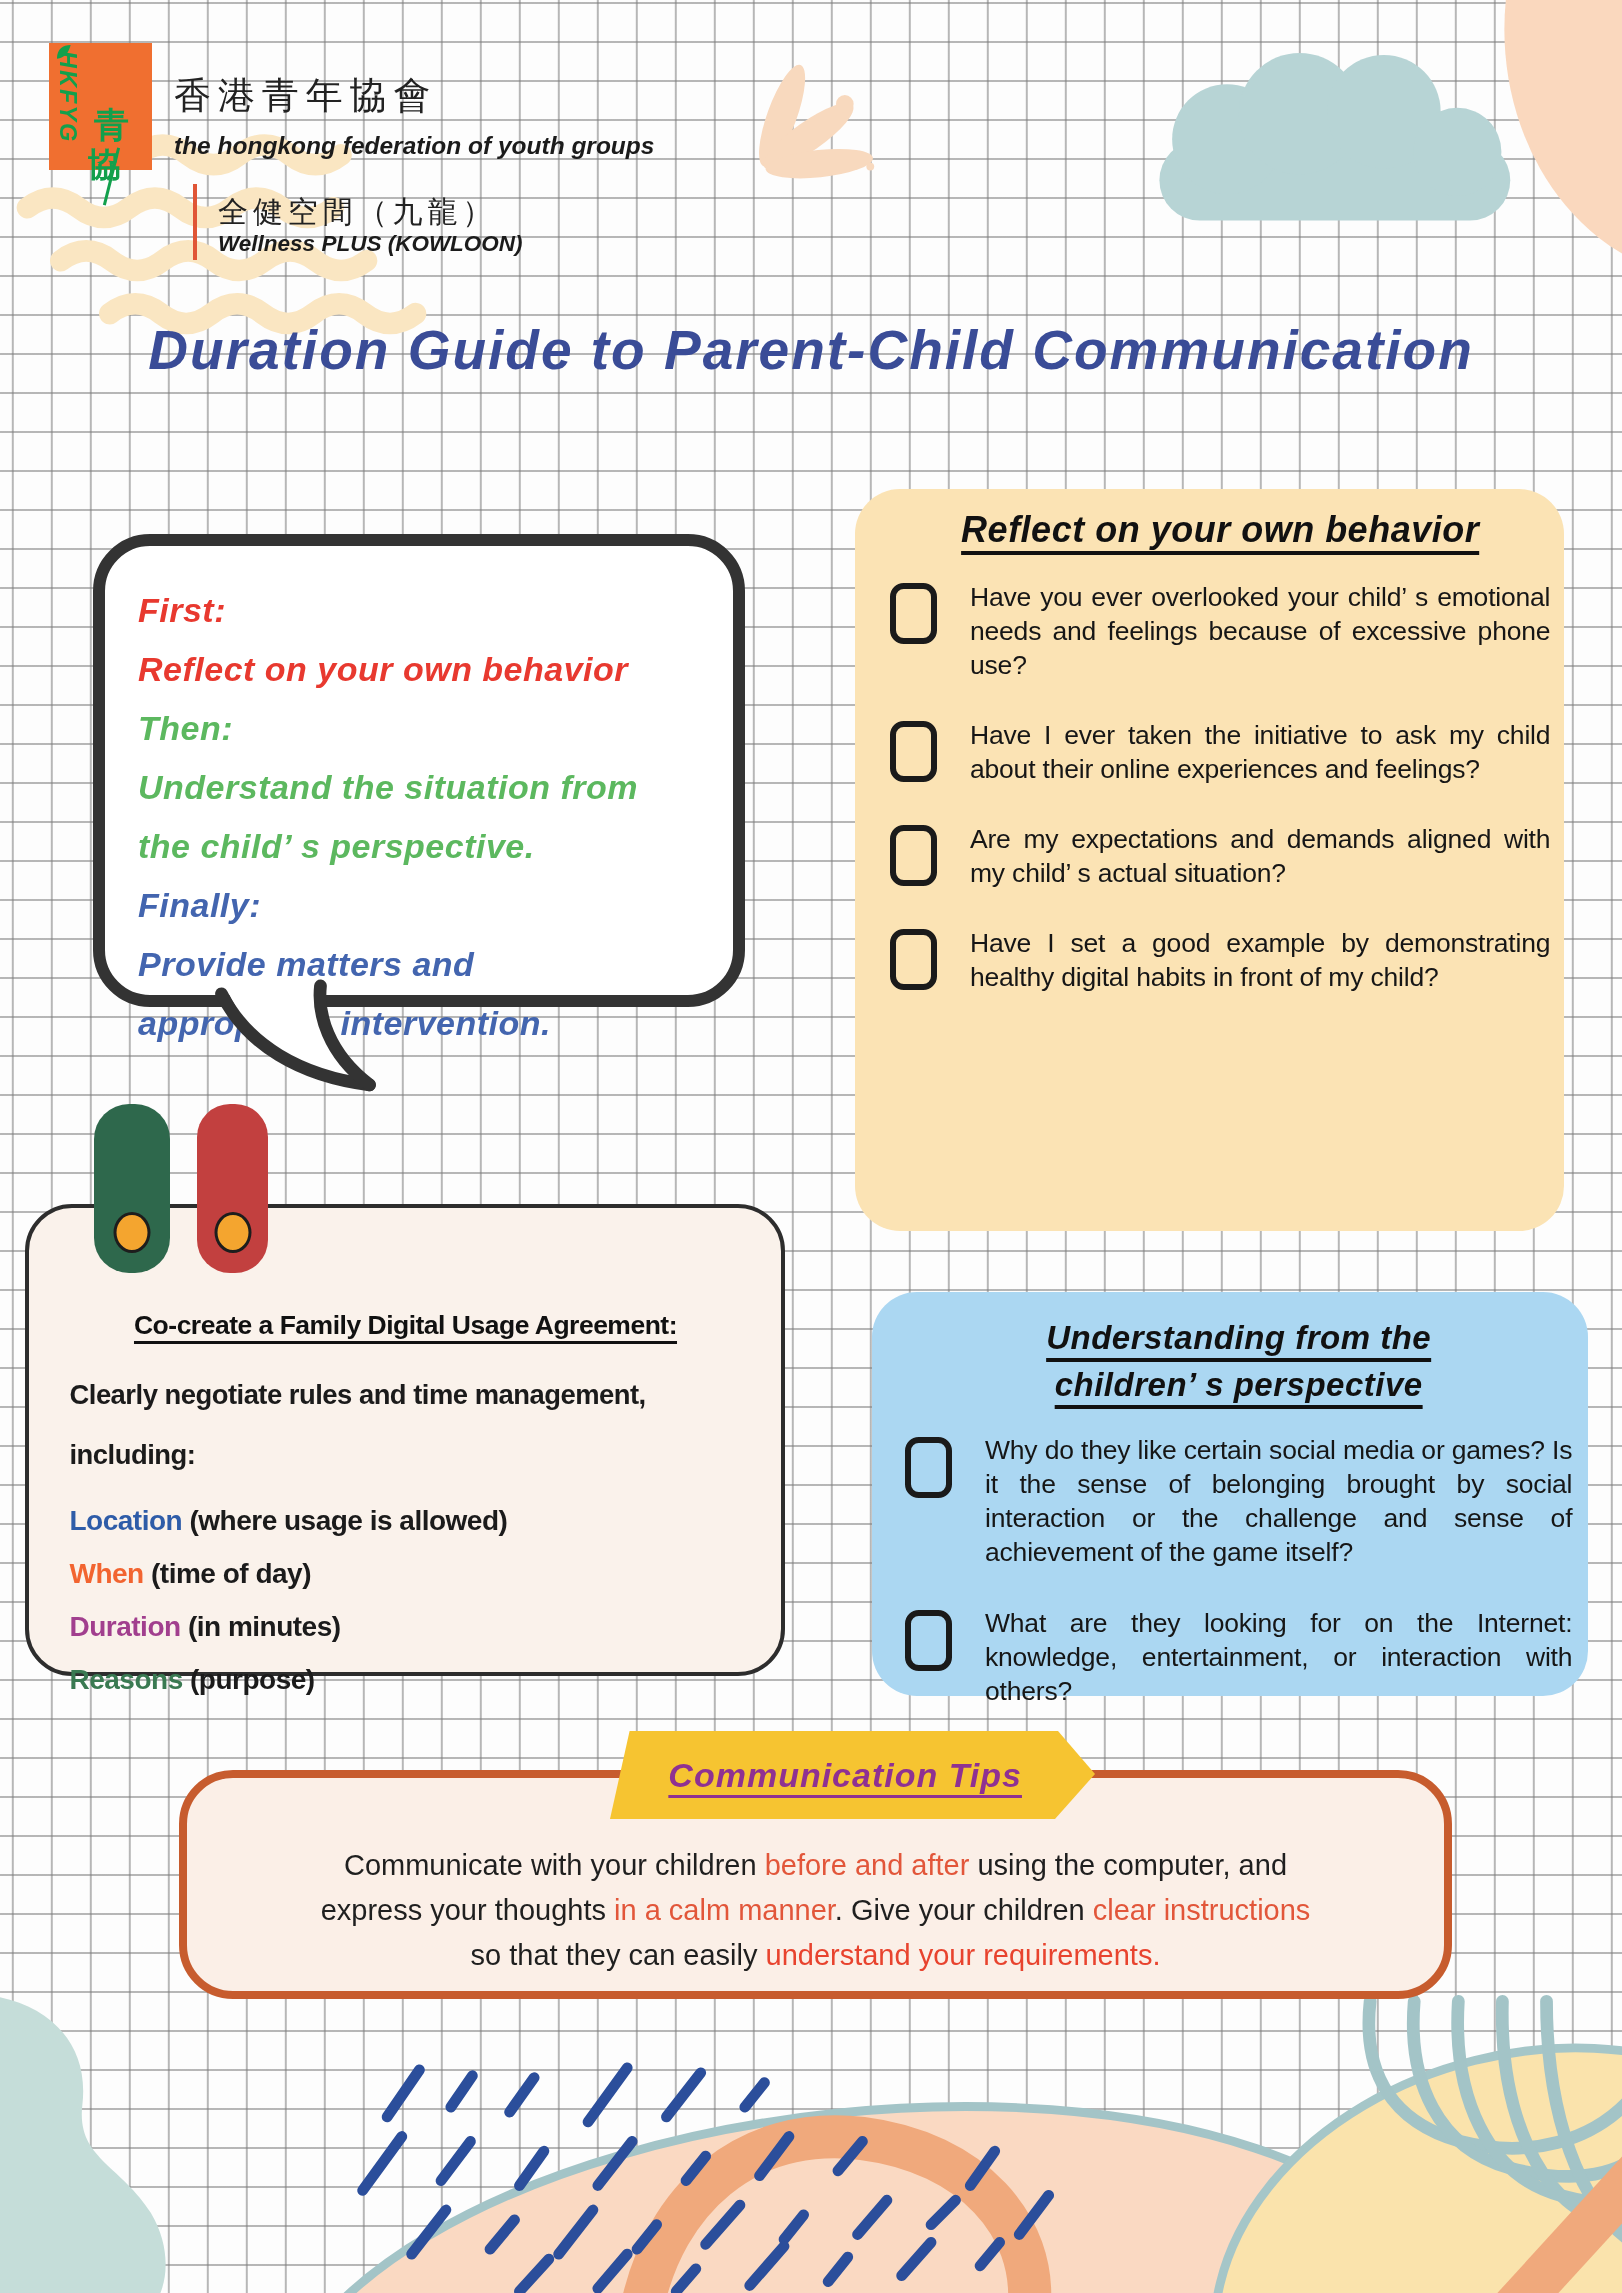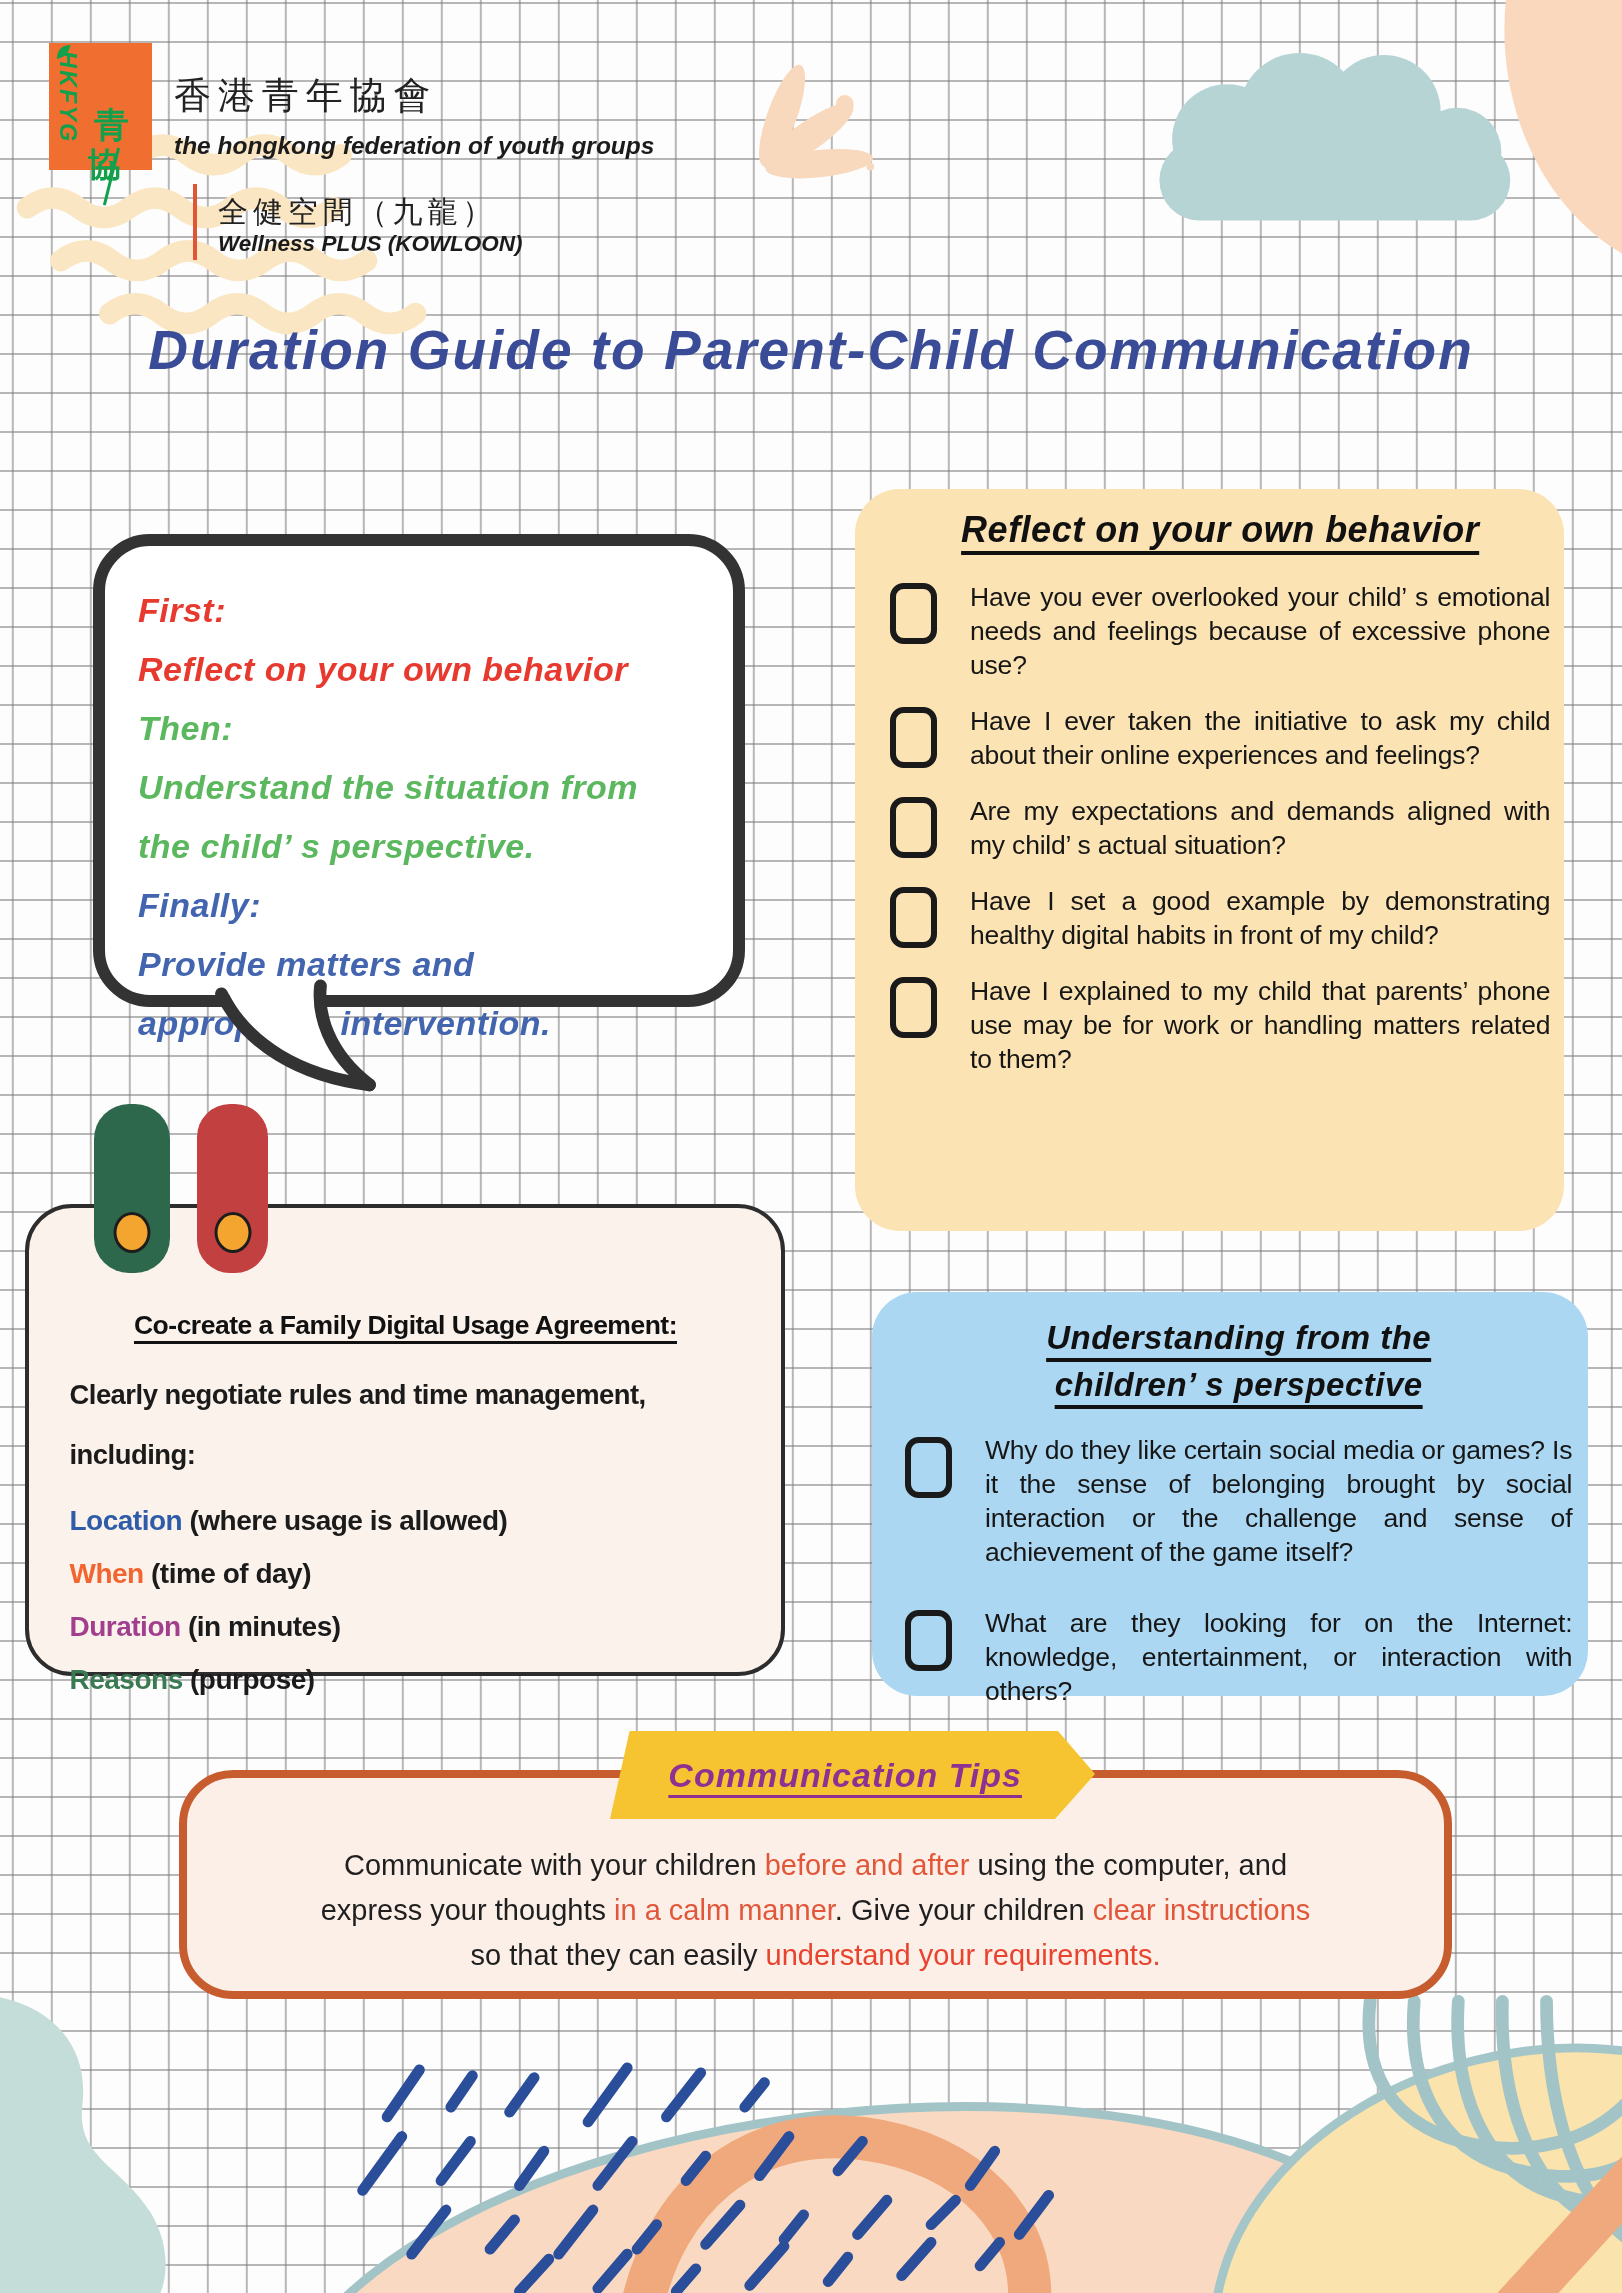--- a/index.html
+++ b/index.html
@@ -46,7 +46,7 @@
   .card-title{text-align:center;font-size:36px;font-weight:bold;font-style:italic;color:#111;
     text-decoration:underline;text-decoration-thickness:3.9px;text-underline-offset:8.8px;letter-spacing:0.5px;}
   .understand-card .card-title{font-size:33px;line-height:47px;}
-  .check-items{display:flex;flex-direction:column;gap:22px;margin-top:29px;}
+  .check-items{display:flex;flex-direction:column;gap:36px;margin-top:29px;}
   .understand-card .check-items{gap:37px;margin-top:25.5px;}
   .check-item{display:flex;gap:33px;}
   .checkbox{flex:0 0 auto;width:47px;height:61px;border:6.9px solid #1a1a1a;border-radius:13.7px;

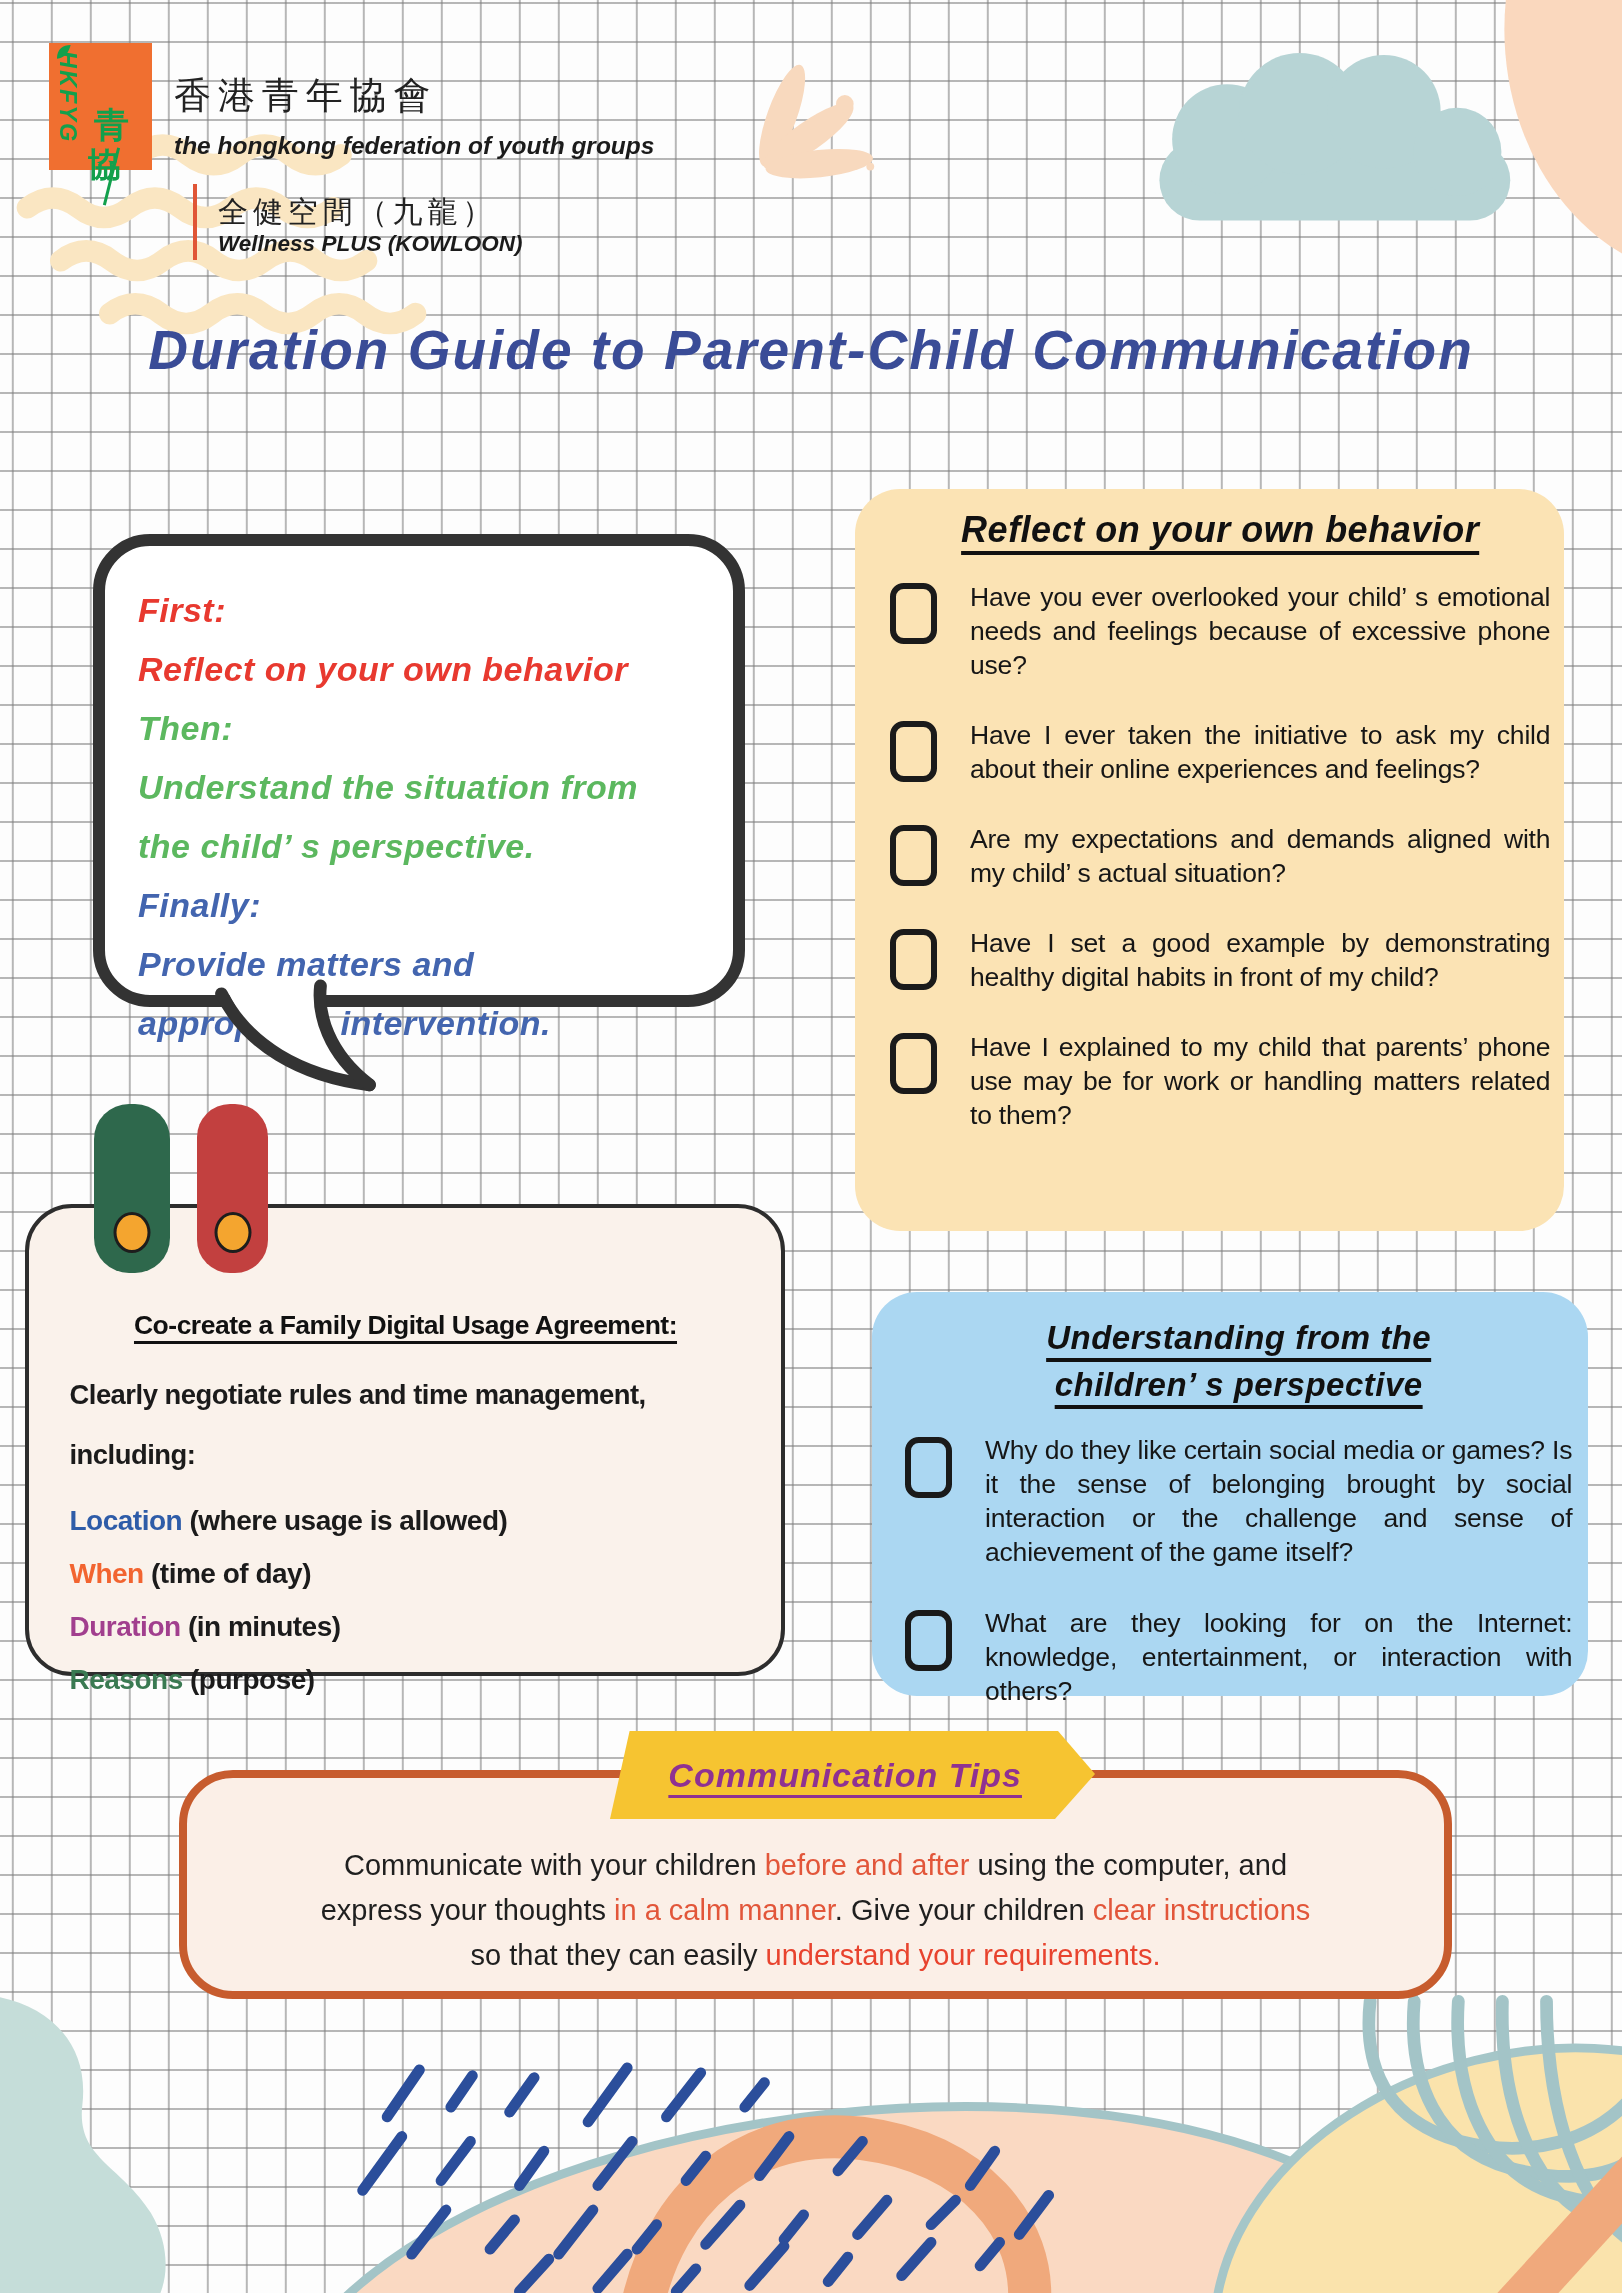--- a/index.html
+++ b/index.html
@@ -207,10 +207,6 @@
         <div class="checkbox"></div>
         <div class="check-text">Have I set a good example by demonstrating healthy digital habits in front of my child?</div>
       </div>
-      <div class="check-item">
-        <div class="checkbox"></div>
-        <div class="check-text">Have I explained to my child that parents’  phone use may be for work or handling matters related to them?</div>
-      </div>
     </div>
   </div>
 

